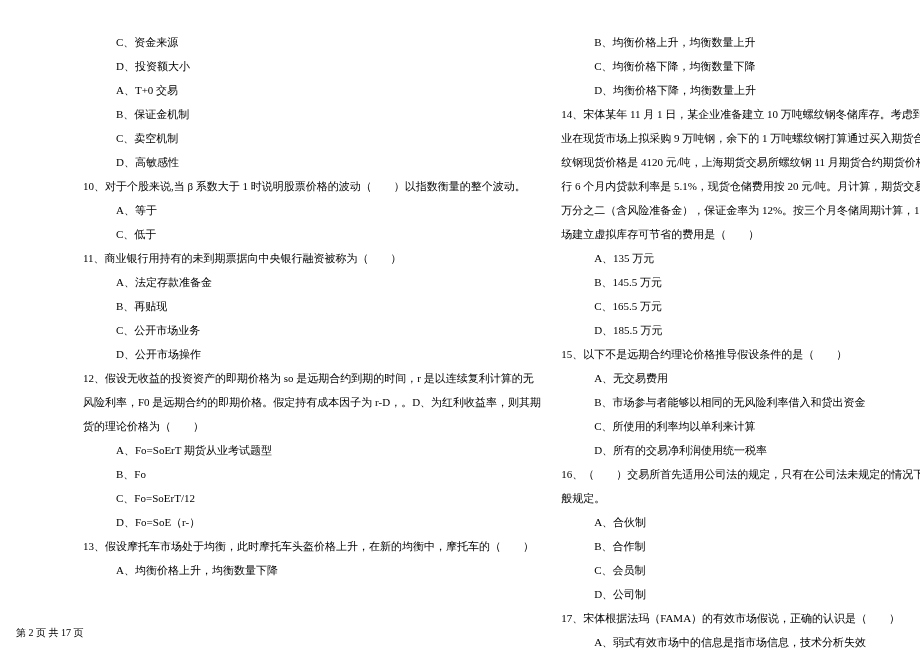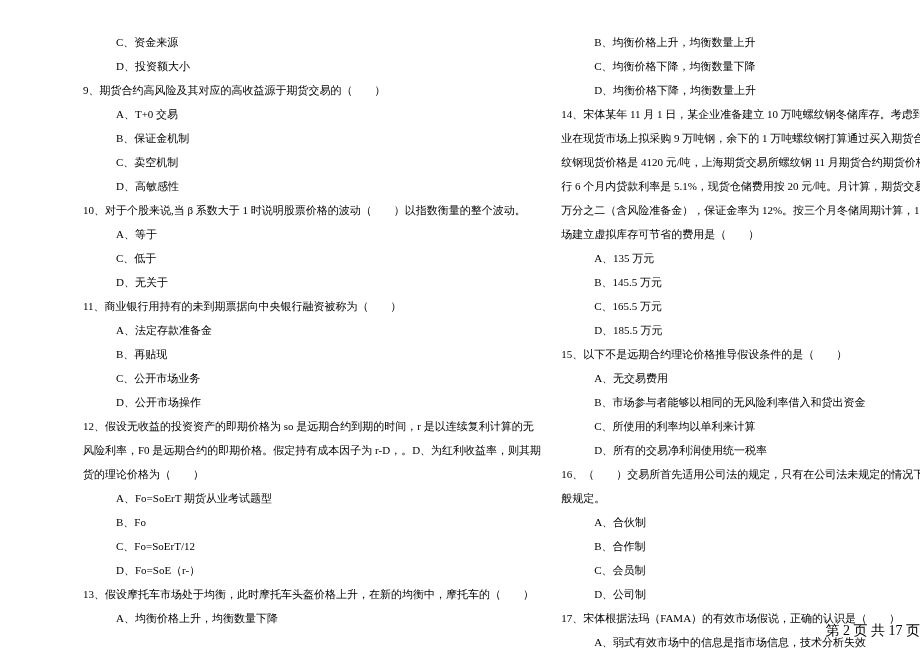--- a/index.html
+++ b/index.html
@@ -61,7 +61,6 @@
   <div class="column column-left">
     <div class="line indent-1">C、资金来源</div>
     <div class="line indent-1">D、投资额大小</div>
-    <div class="line q-line">9、期货合约高风险及其对应的高收益源于期货交易的（　　）</div>
     <div class="line indent-1">A、T+0 交易</div>
     <div class="line indent-1">B、保证金机制</div>
     <div class="line indent-1">C、卖空机制</div>

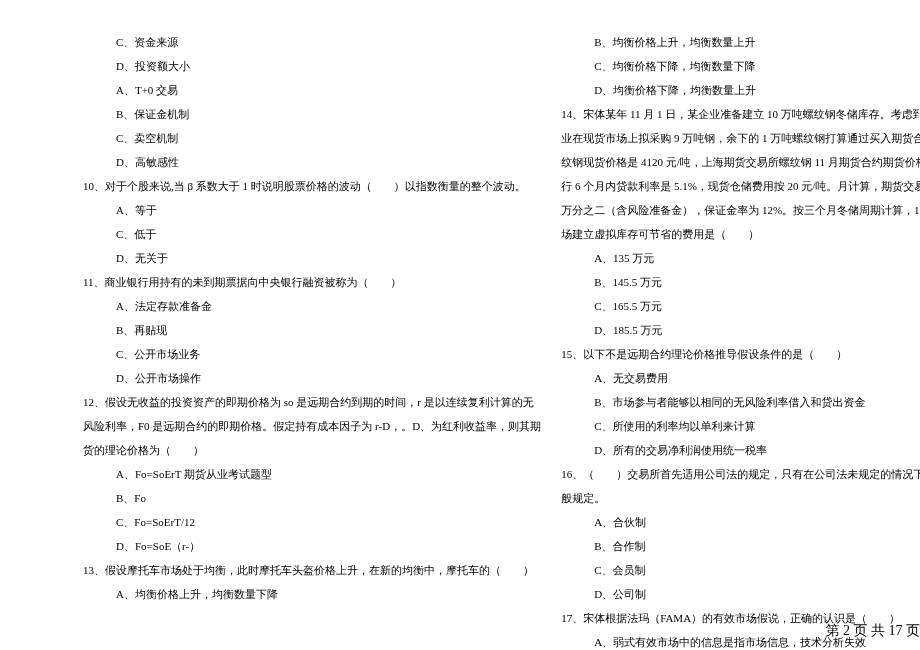--- a/index.html
+++ b/index.html
@@ -68,7 +68,6 @@
     <div class="line q-line">10、对于个股来说,当 β 系数大于 1 时说明股票价格的波动（　　）以指数衡量的整个波动。</div>
     <div class="line indent-1">A、等于</div>
     <div class="line indent-1">C、低于</div>
-    <div class="line indent-1">D、无关于</div>
     <div class="line q-line">11、商业银行用持有的未到期票据向中央银行融资被称为（　　）</div>
     <div class="line indent-1">A、法定存款准备金</div>
     <div class="line indent-1">B、再贴现</div>

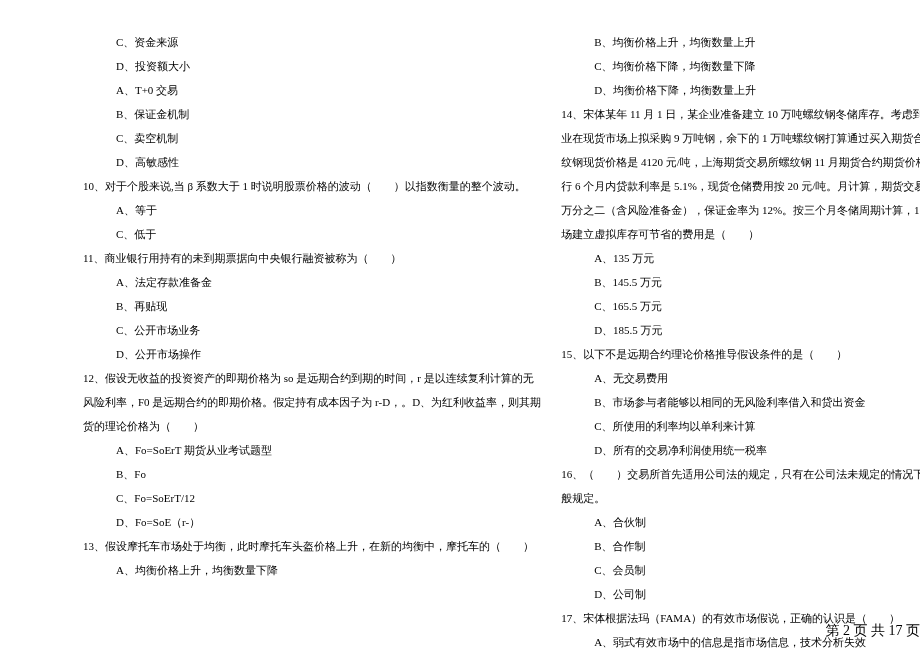--- a/index.html
+++ b/index.html
@@ -50,8 +50,8 @@
       bottom: 10px;
       left: 16px;
       right: 0;
-      text-align: right;
-      font-size: 14px;
+      text-align: left;
+      font-size: 10px;
     }
   </style>
 </head>

